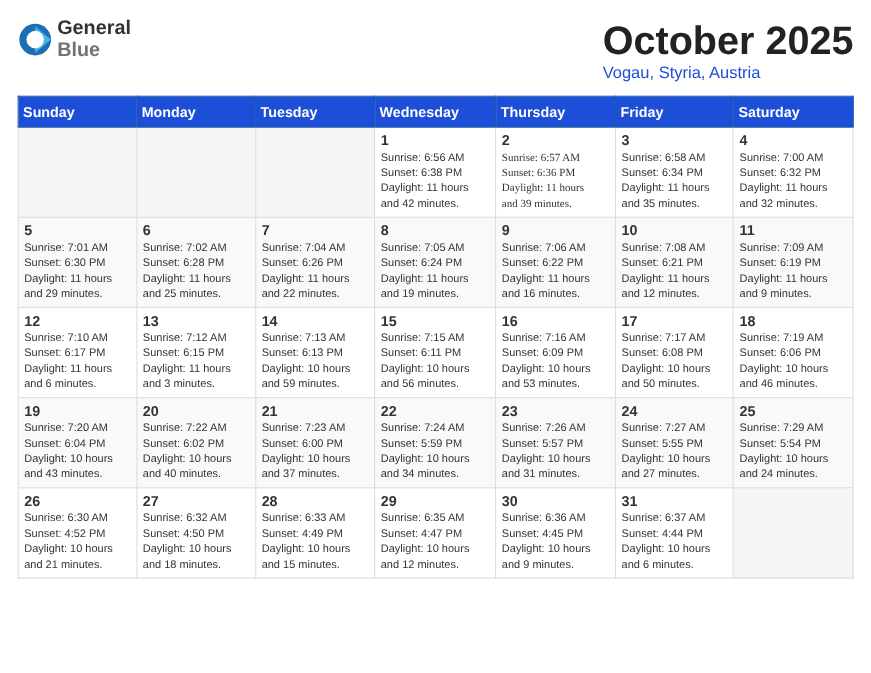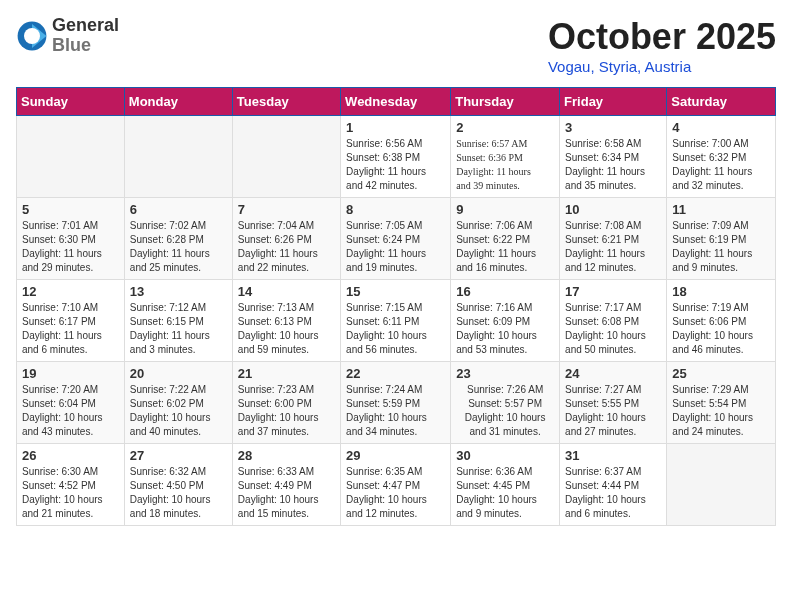--- a/index.html
+++ b/index.html
@@ -58,7 +58,7 @@
       border: 1px solid #ccc;
     }
     .calendar th {
-      background-color: #be185d;
+      background-color: #1d4ed8;
       color: #fff;
       font-size: 13px;
       font-weight: bold;

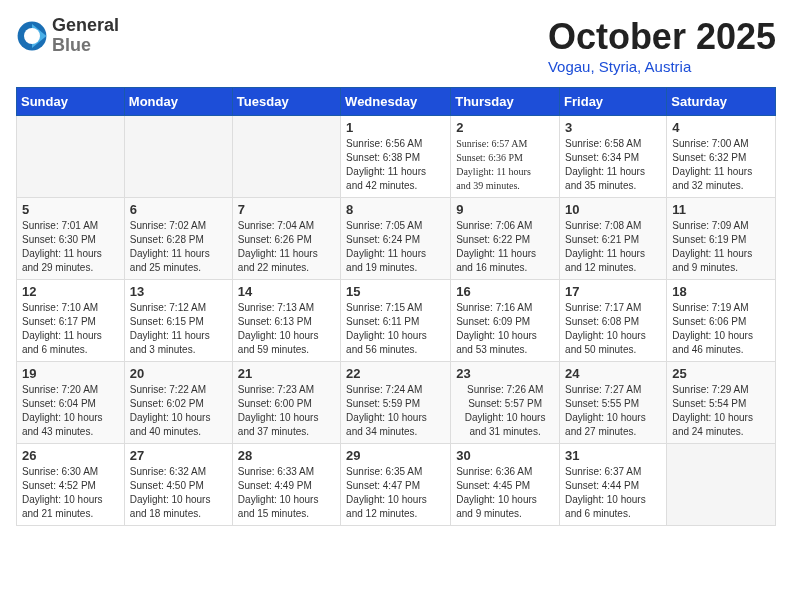--- a/index.html
+++ b/index.html
@@ -299,7 +299,7 @@
         </td>
         <td>
           <span class="day-number">23</span>
-          <div class="day-info" style="white-space: pre-line; text-align: center;">Sunrise: 7:26 AM
+          <div class="day-info" style="white-space: pre-line;">Sunrise: 7:26 AM
 Sunset: 5:57 PM
 Daylight: 10 hours
 and 31 minutes.</div>

